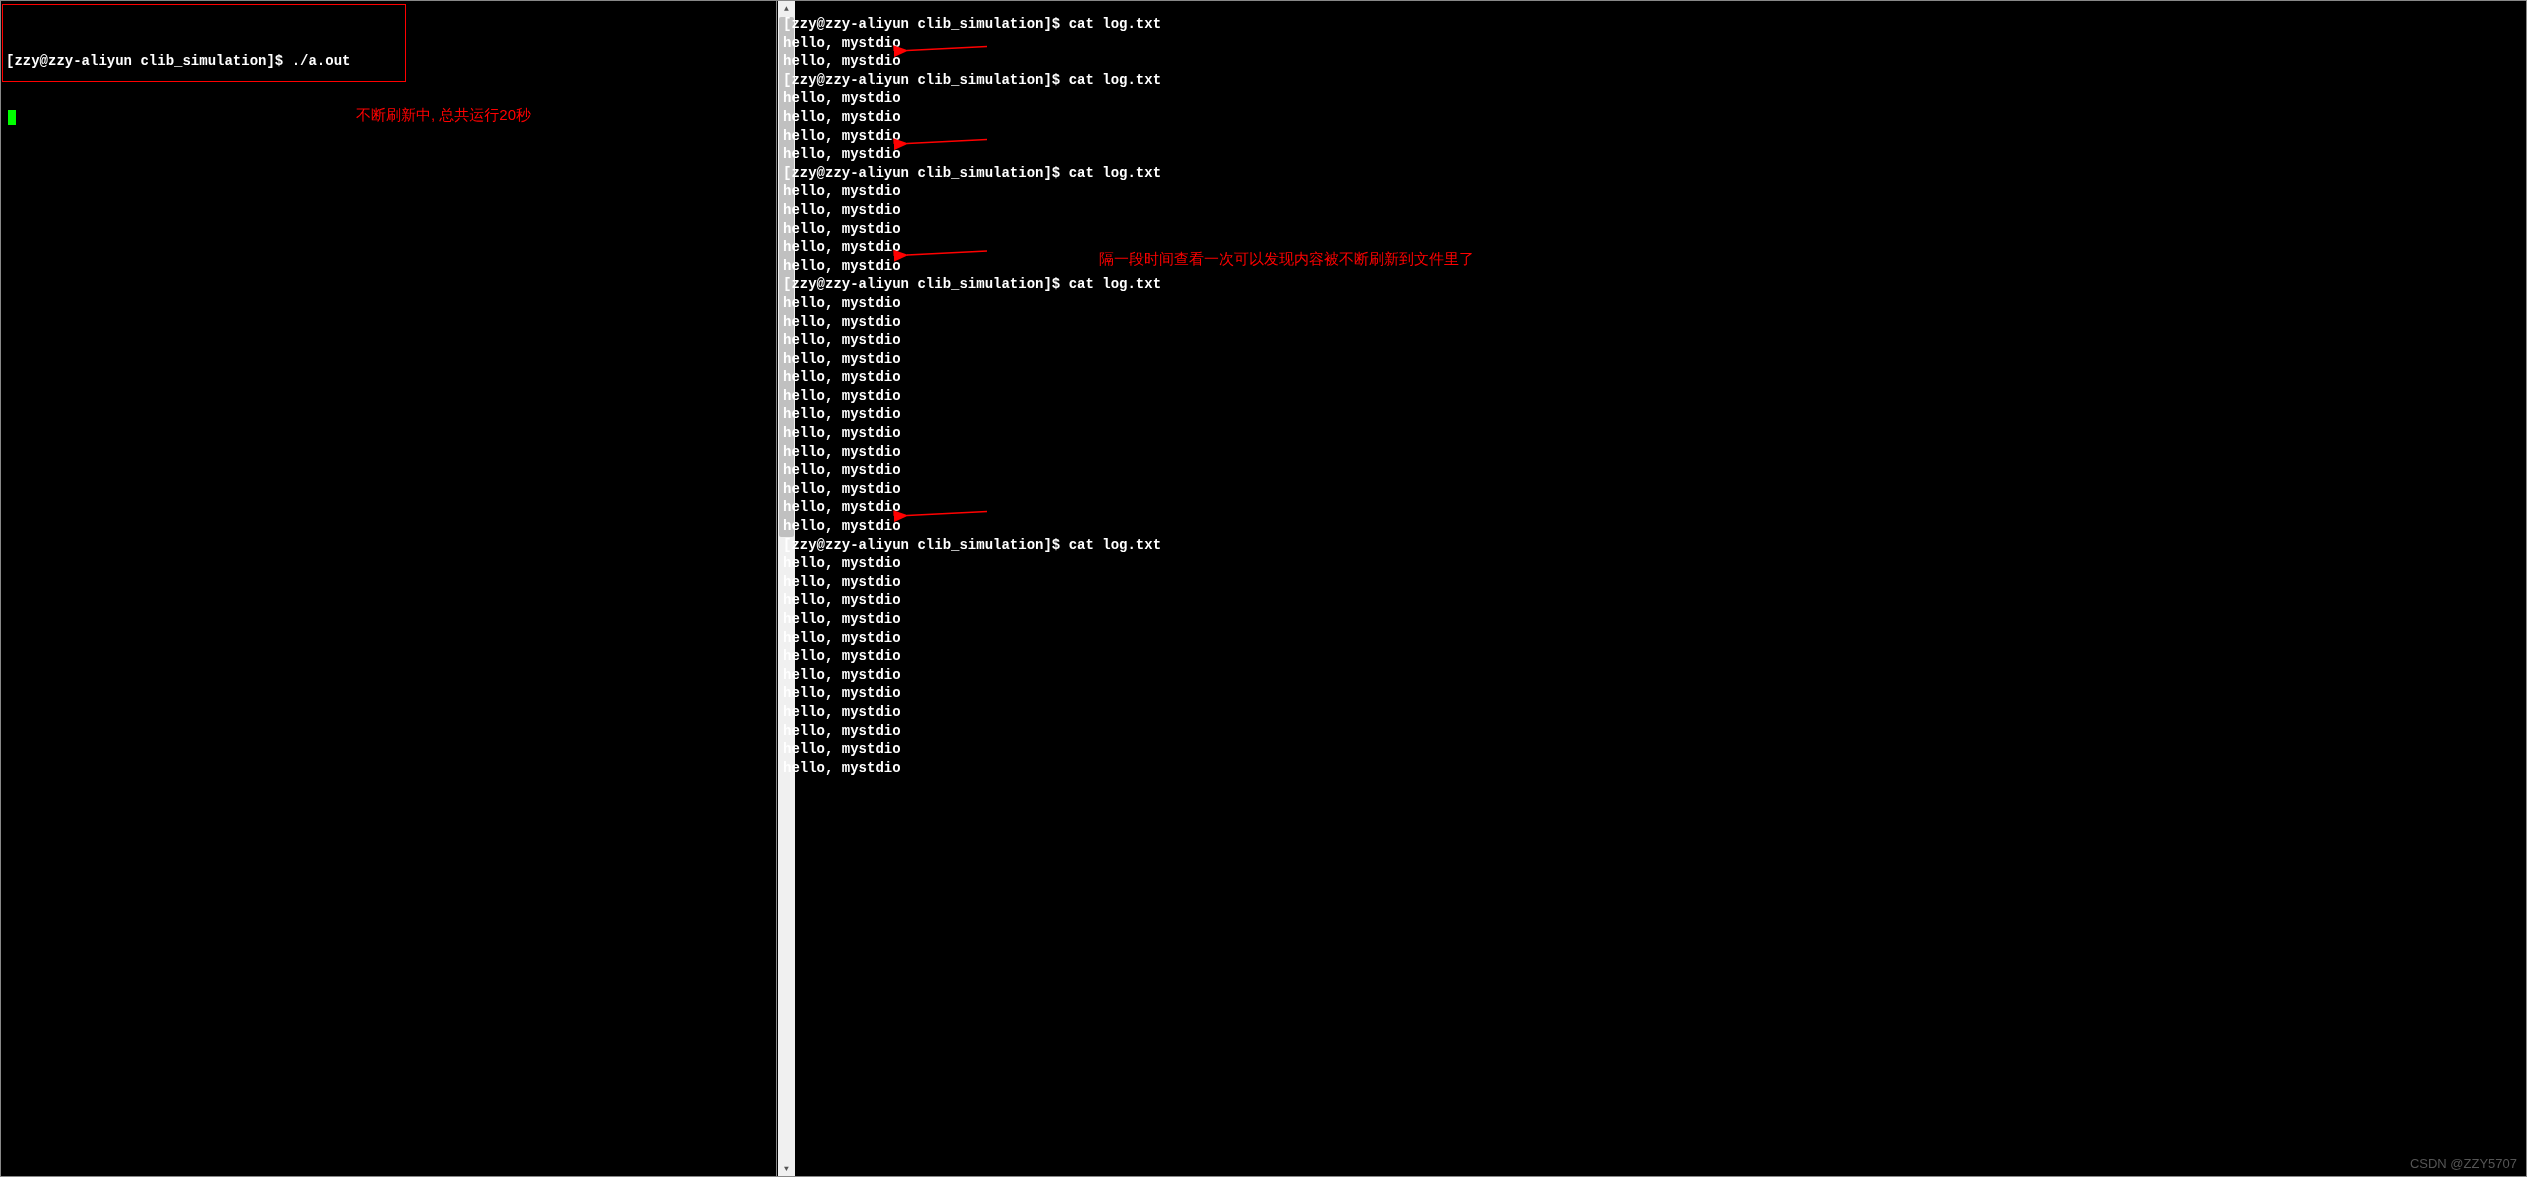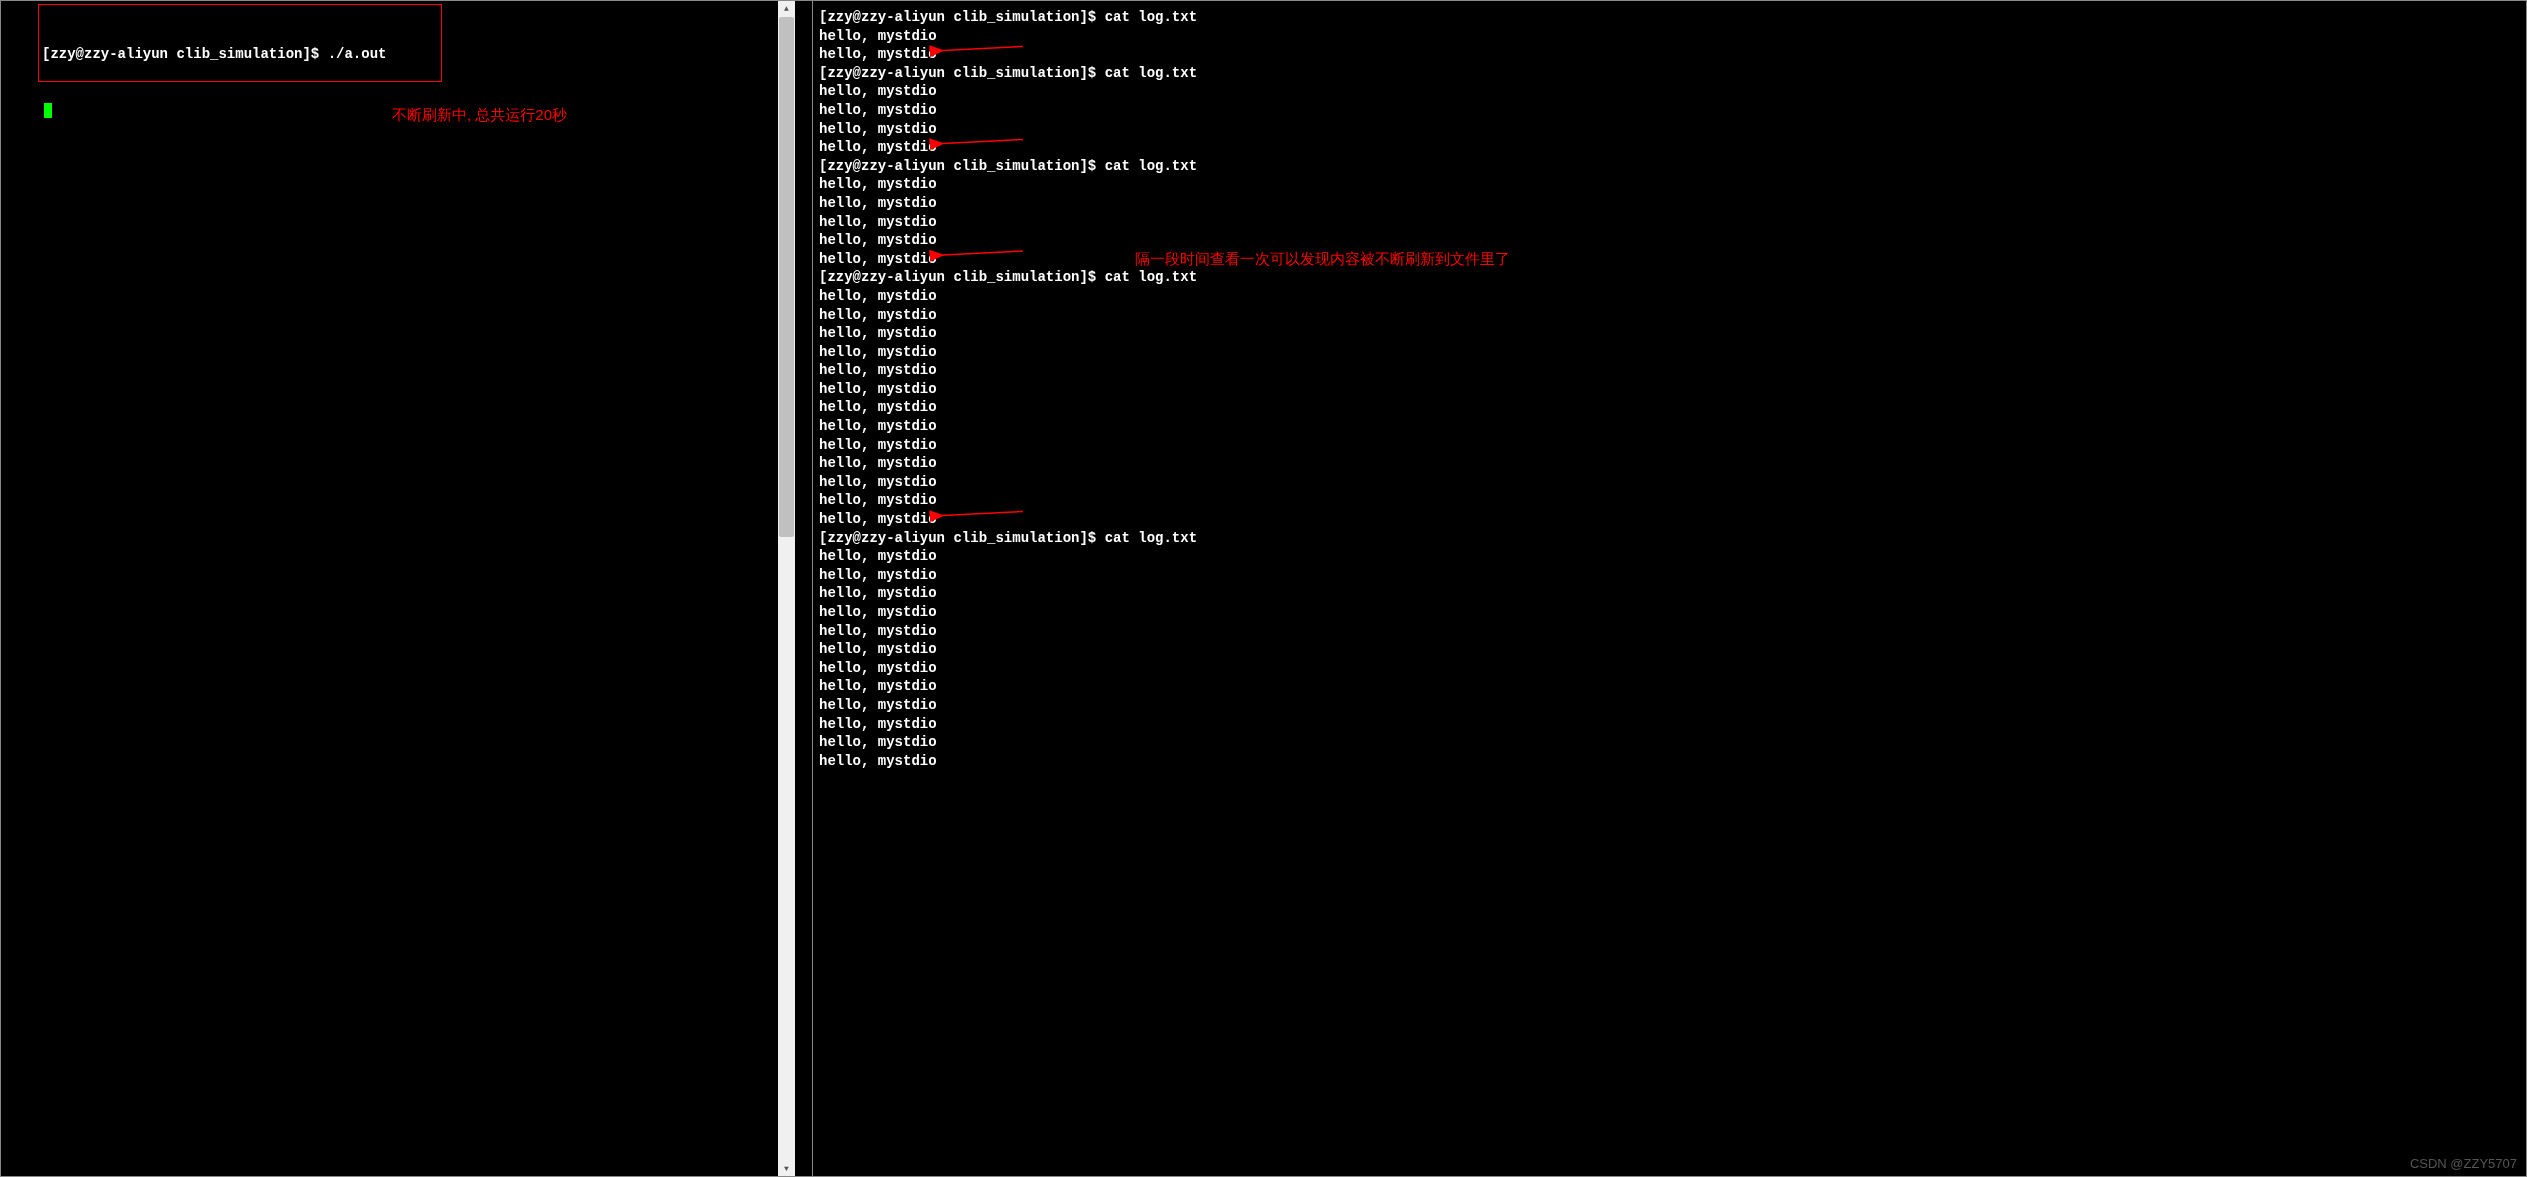--- a/index.html
+++ b/index.html
@@ -69,7 +69,7 @@
     .scrollbar-btn.top { top: 0; }
     .scrollbar-btn.bottom { bottom: 0; }
     .terminal-content {
-      padding: 8px 6px;
+      padding: 15px 6px;
       line-height: 18.6px;
       white-space: pre;
       font-weight: bold;

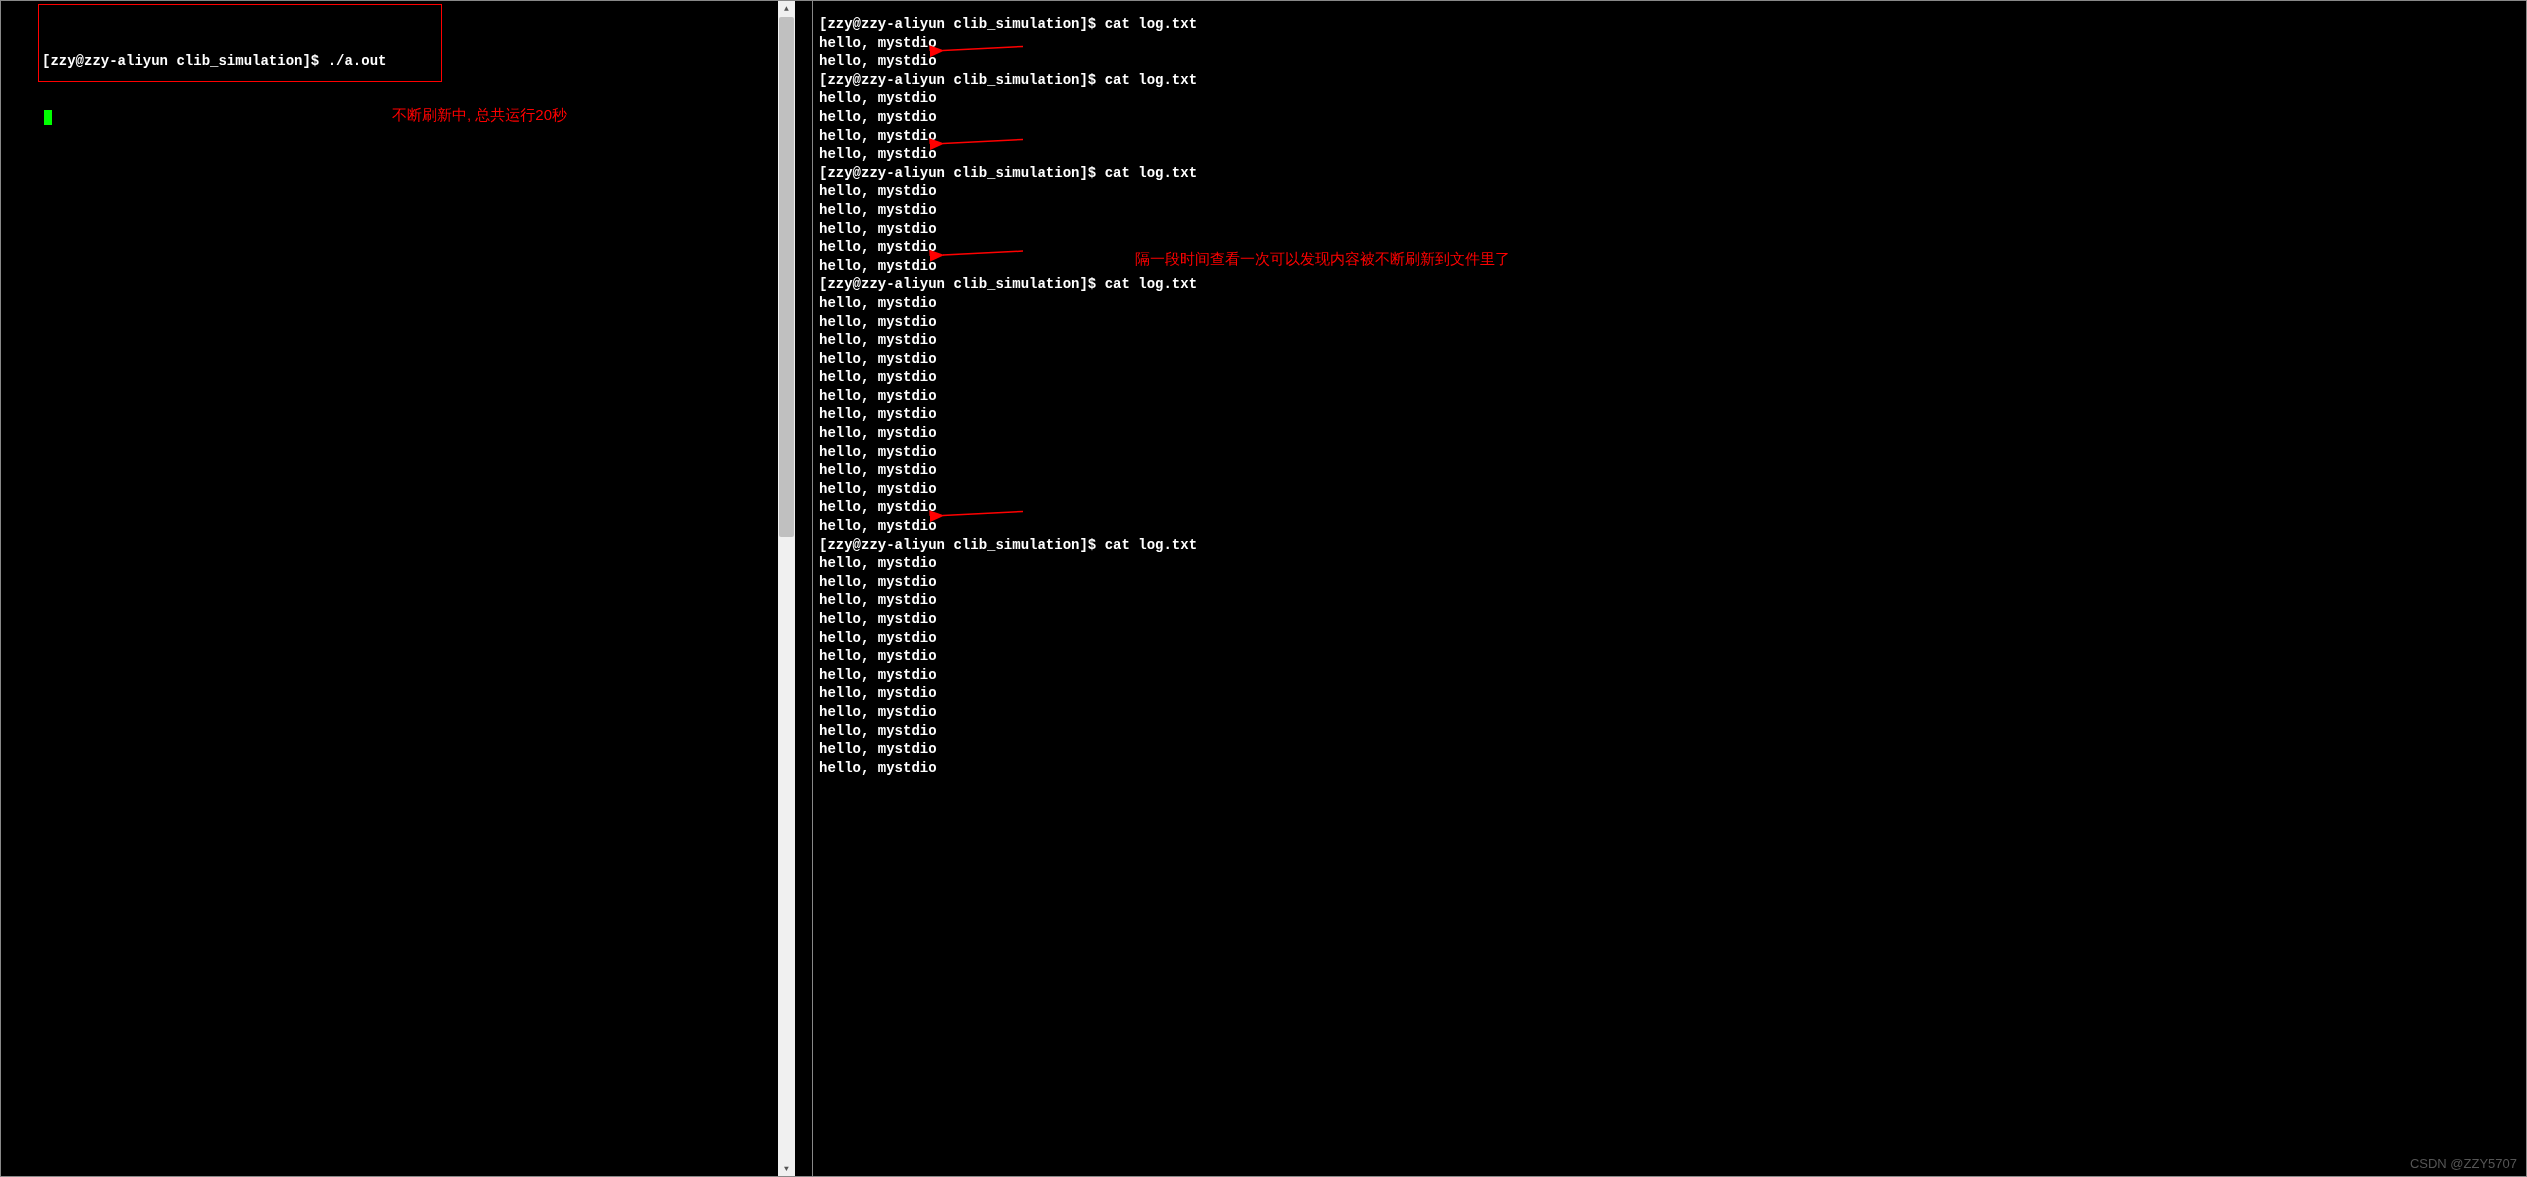--- a/index.html
+++ b/index.html
@@ -28,7 +28,6 @@
     .pane-left {
       width: 777px;
       border-right: 1px solid #888;
-      margin-left: 36px;
     }
     .pane-right {
       flex: 1;

